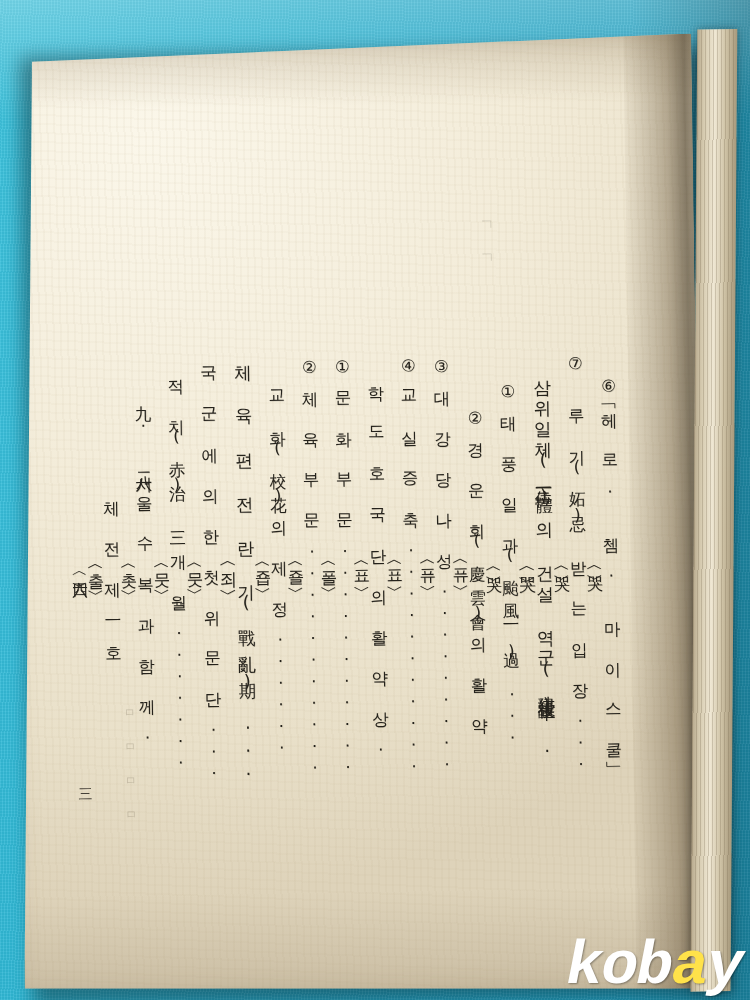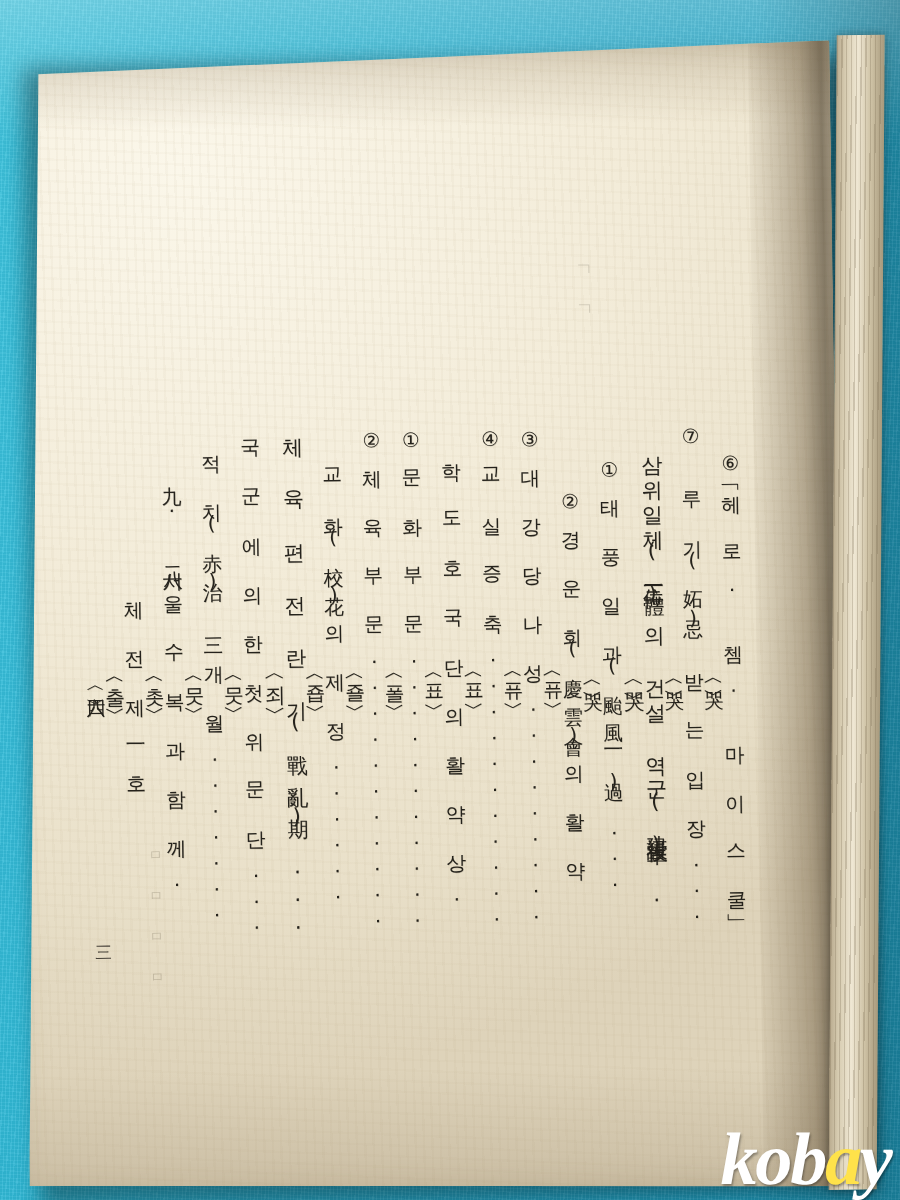--- a/index.html
+++ b/index.html
@@ -195,7 +195,7 @@
     position: absolute;
     right: 8px;
     bottom: 2px;
-    font-family: Liberation Serif, serif;
+    font-family: Liberation Mono, monospace;
     font-weight: bold;
     font-style: italic;
     font-size: 62px;

